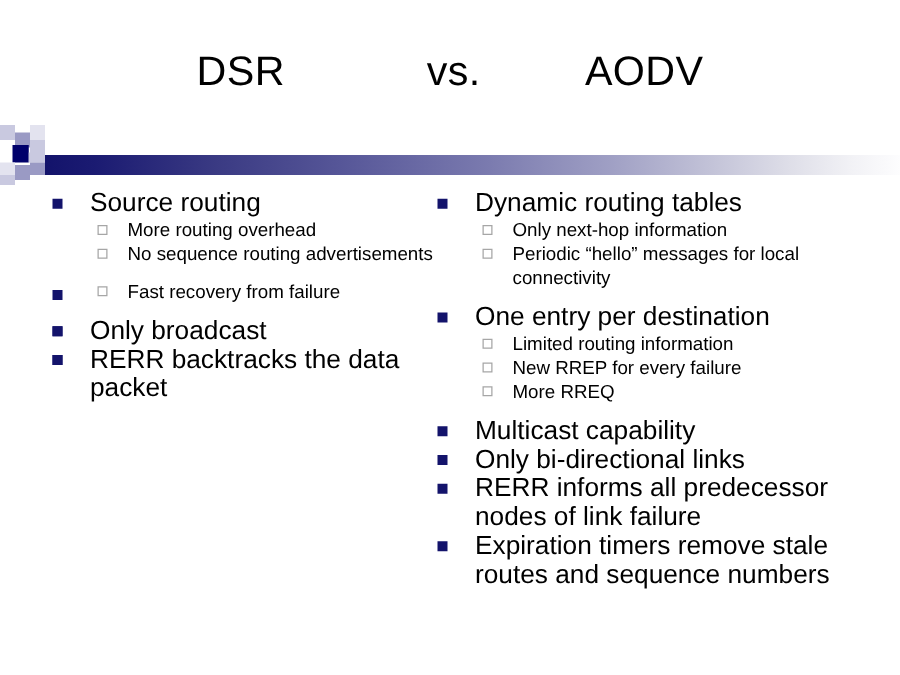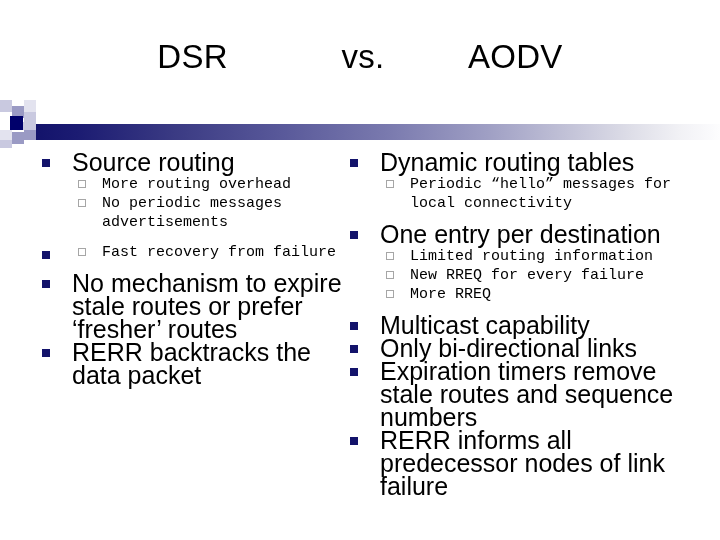--- a/index.html
+++ b/index.html
@@ -81,7 +81,7 @@
   .b1 {
     position: relative;
     padding-left: 36px;
-    font-size: 25px;
+    font-size: 21px;
     line-height: 23px;
     color: #000000;
     margin-bottom: 0px;

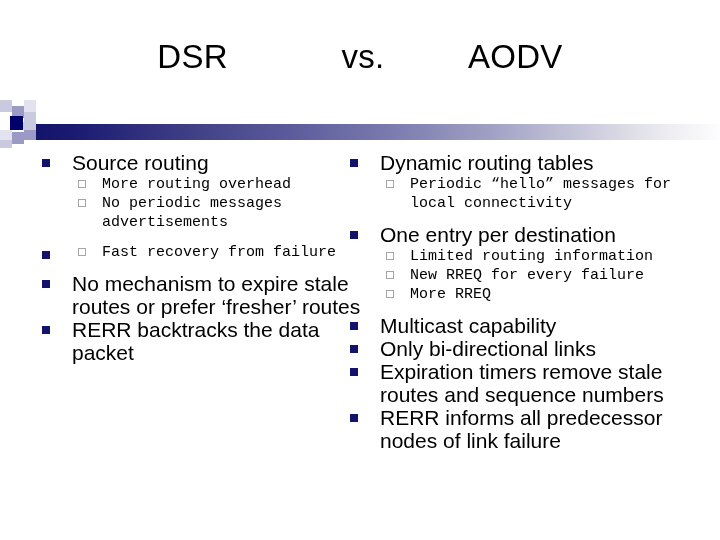--- a/index.html
+++ b/index.html
@@ -101,7 +101,6 @@
     font-size: 15px;
     line-height: 19px;
     color: #000000;
-    font-family: Liberation Mono, monospace;
   }
   .b2 .mk {
     position: absolute;

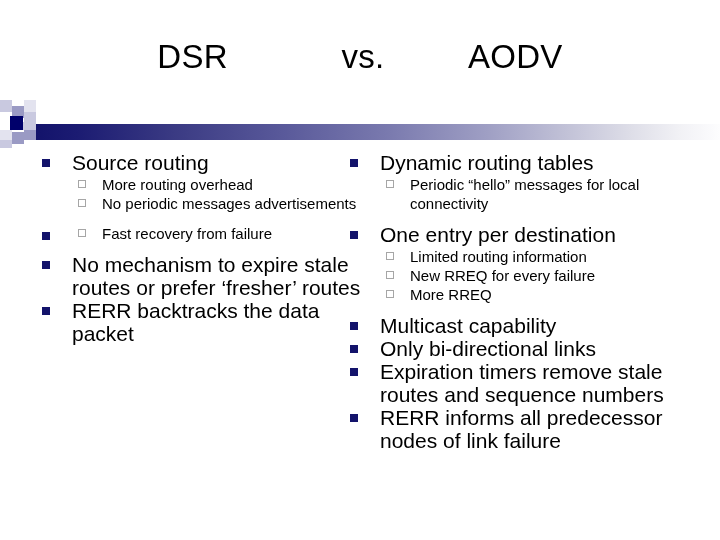--- a/index.html
+++ b/index.html
@@ -196,6 +196,10 @@
       <div class="sub-list">
         <div class="b2">
           <span class="mk"></span>
+          <span>Only next-hop information</span>
+        </div>
+        <div class="b2">
+          <span class="mk"></span>
           <span>Periodic “hello” messages for local connectivity</span>
         </div>
       </div>

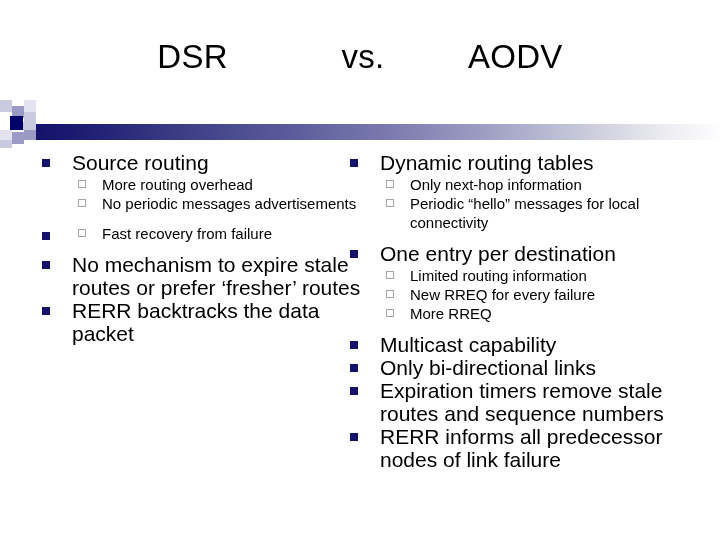--- a/index.html
+++ b/index.html
@@ -154,7 +154,7 @@
         </div>
         <div class="b2">
           <span class="mk"></span>
-          <span>No periodic messages advertisements</span>
+          <span>No sequence routing advertisements</span>
         </div>
       </div>
     </div>

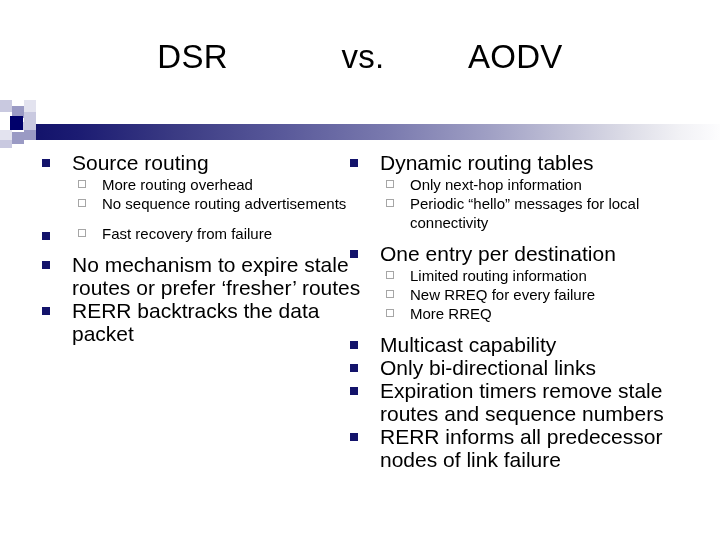--- a/index.html
+++ b/index.html
@@ -178,6 +178,10 @@
     </div>
     <div class="b1">
       <span class="mk"></span>
+      <span>Only broadcast</span>
+    </div>
+    <div class="b1">
+      <span class="mk"></span>
       <span>No mechanism to expire stale routes or prefer ‘fresher’ routes</span>
     </div>
     <div class="b1">

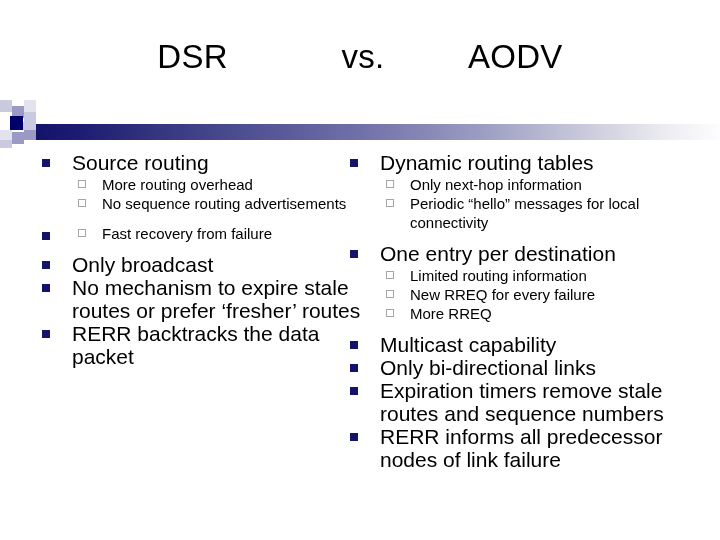--- a/index.html
+++ b/index.html
@@ -182,7 +182,6 @@
     </div>
     <div class="b1">
       <span class="mk"></span>
-      <span>No mechanism to expire stale routes or prefer ‘fresher’ routes</span>
     </div>
     <div class="b1">
       <span class="mk"></span>

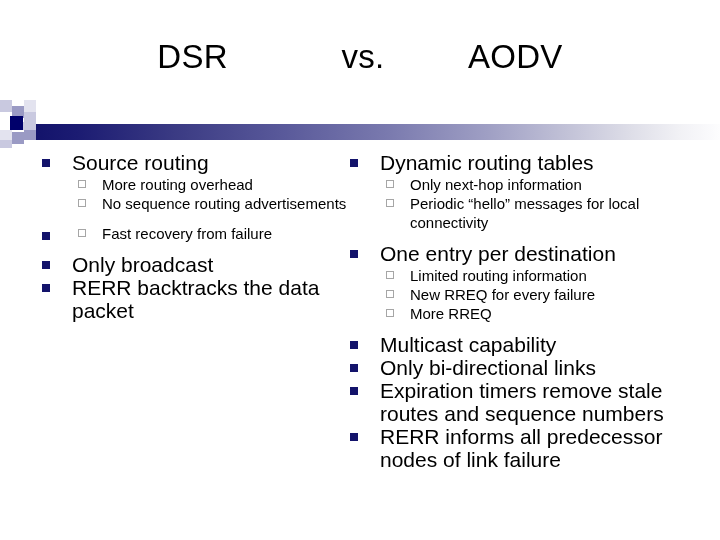--- a/index.html
+++ b/index.html
@@ -221,7 +221,7 @@
         </div>
         <div class="b2">
           <span class="mk"></span>
-          <span>New RREQ for every failure</span>
+          <span>New RREP for every failure</span>
         </div>
         <div class="b2">
           <span class="mk"></span>

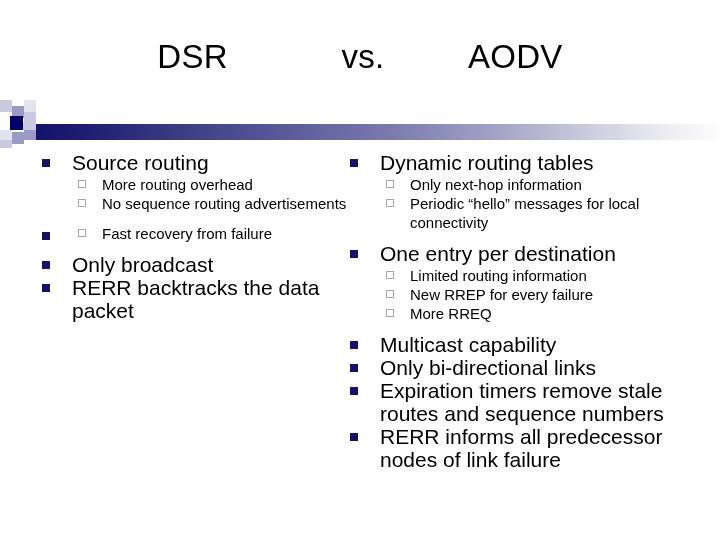--- a/index.html
+++ b/index.html
@@ -241,12 +241,12 @@
     </div>
     <div class="b1">
       <span class="mk"></span>
+      <span>RERR informs all predecessor nodes of link failure</span>
+    </div>
+    <div class="b1">
+      <span class="mk"></span>
       <span>Expiration timers remove stale routes and sequence numbers</span>
     </div>
-    <div class="b1">
-      <span class="mk"></span>
-      <span>RERR informs all predecessor nodes of link failure</span>
-    </div>
   </div>
 
 </div>

